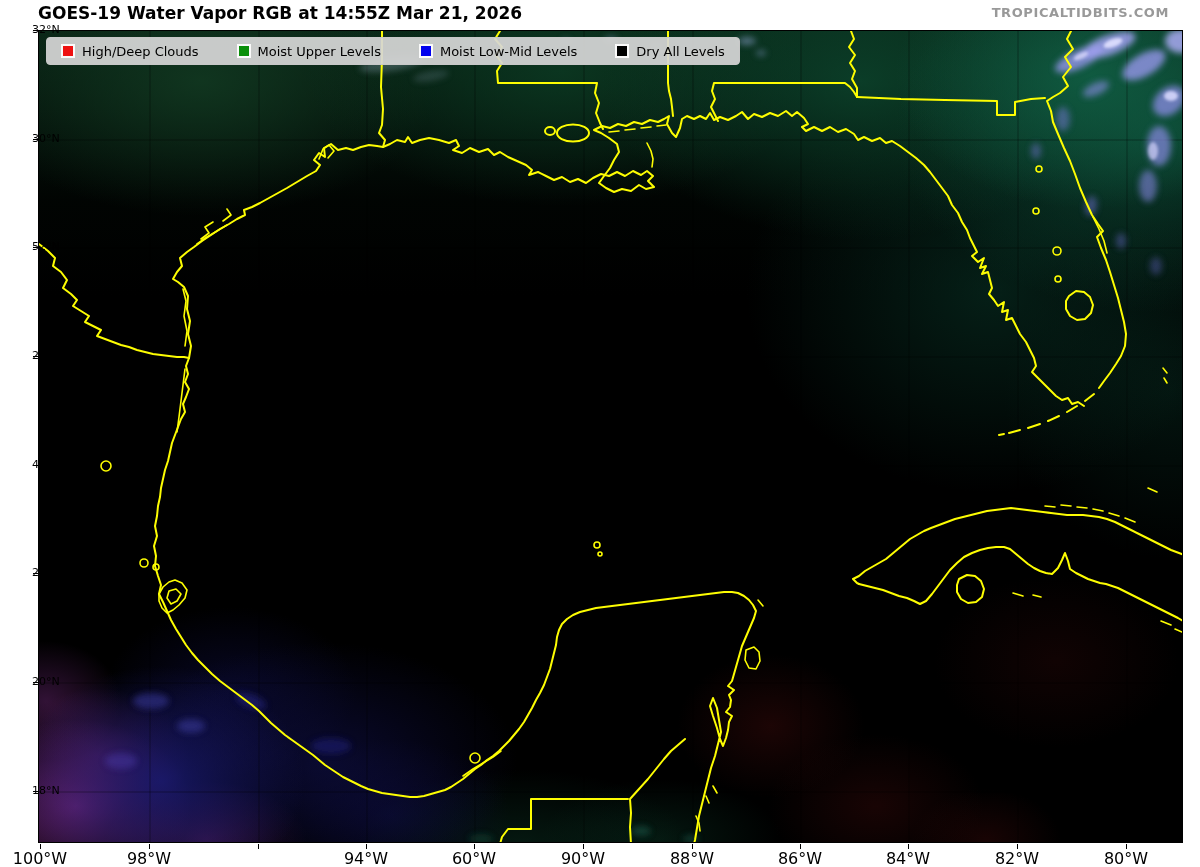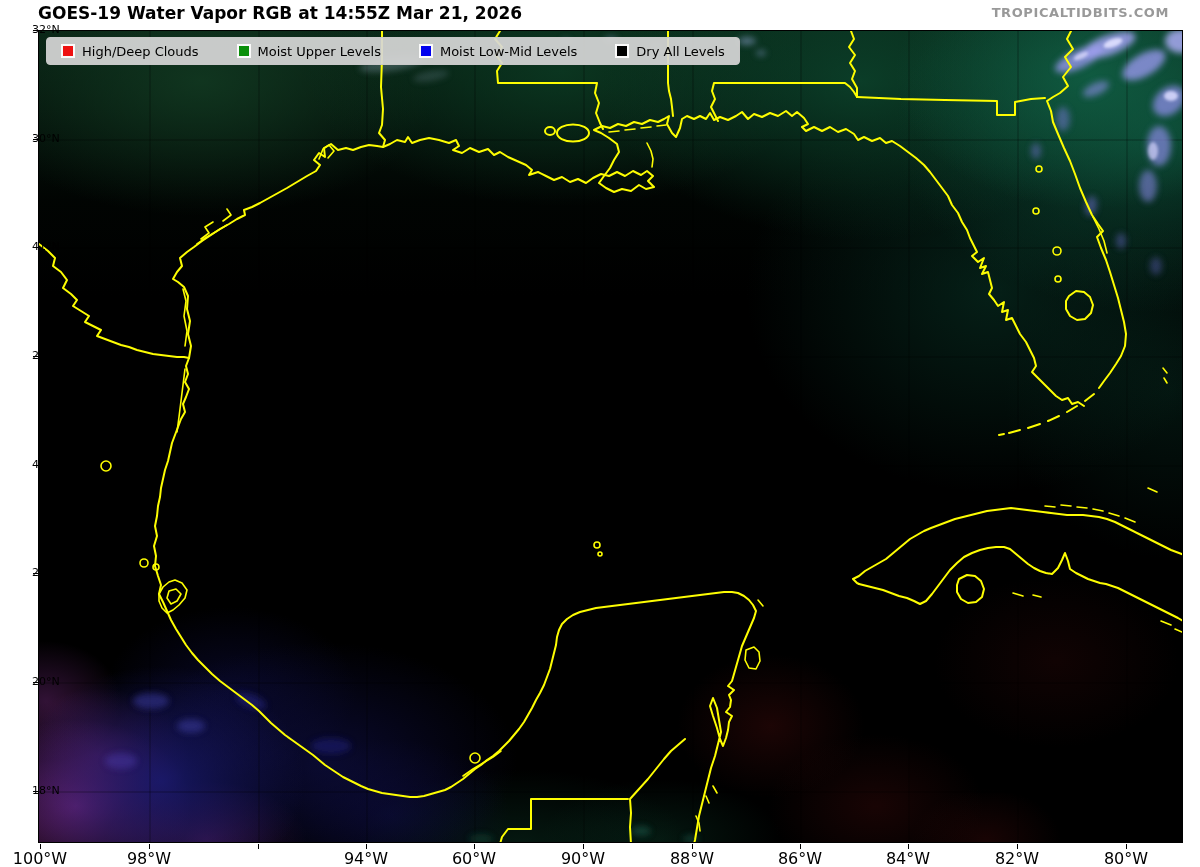--- a/index.html
+++ b/index.html
@@ -191,7 +191,7 @@
     <div class="lat-tick" style="top: 139px;"></div>
     <div class="lat-label" style="top: 132px;">30°N</div>
     <div class="lat-tick" style="top: 247px;"></div>
-    <div class="lat-label" style="top: 240px;">41°N</div>
+    <div class="lat-label" style="top: 240px;">52°N</div>
     <div class="lat-tick" style="top: 356px;"></div>
     <div class="lat-label" style="top: 349px;">26°N</div>
     <div class="lat-tick" style="top: 465px;"></div>

